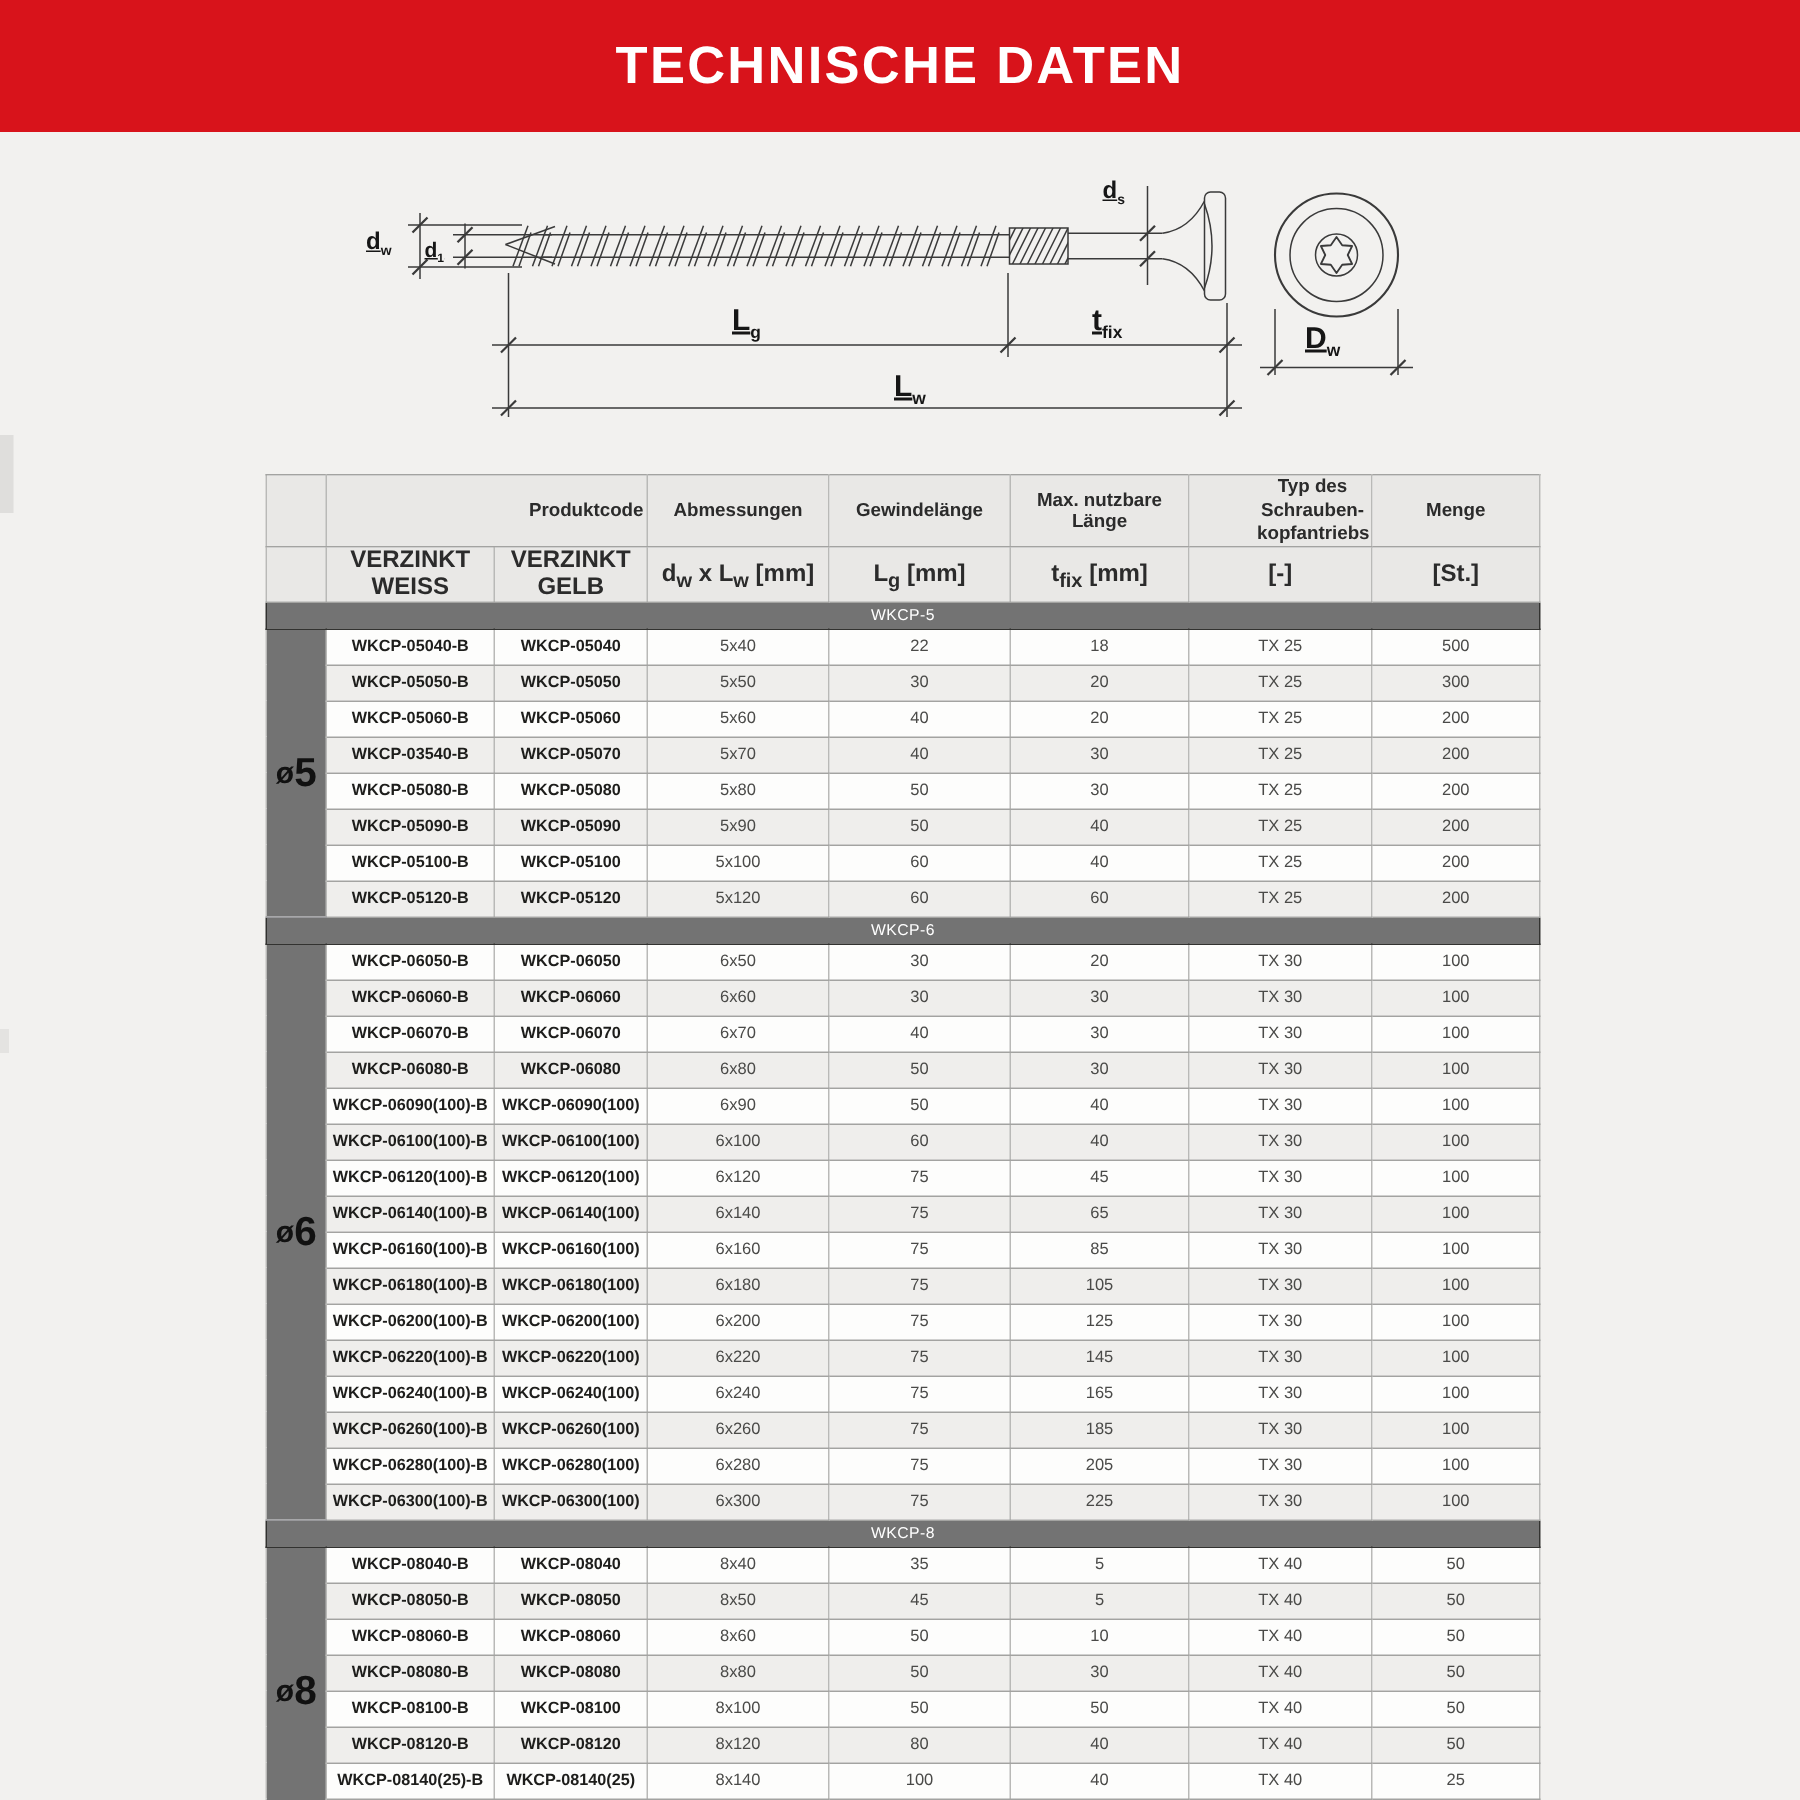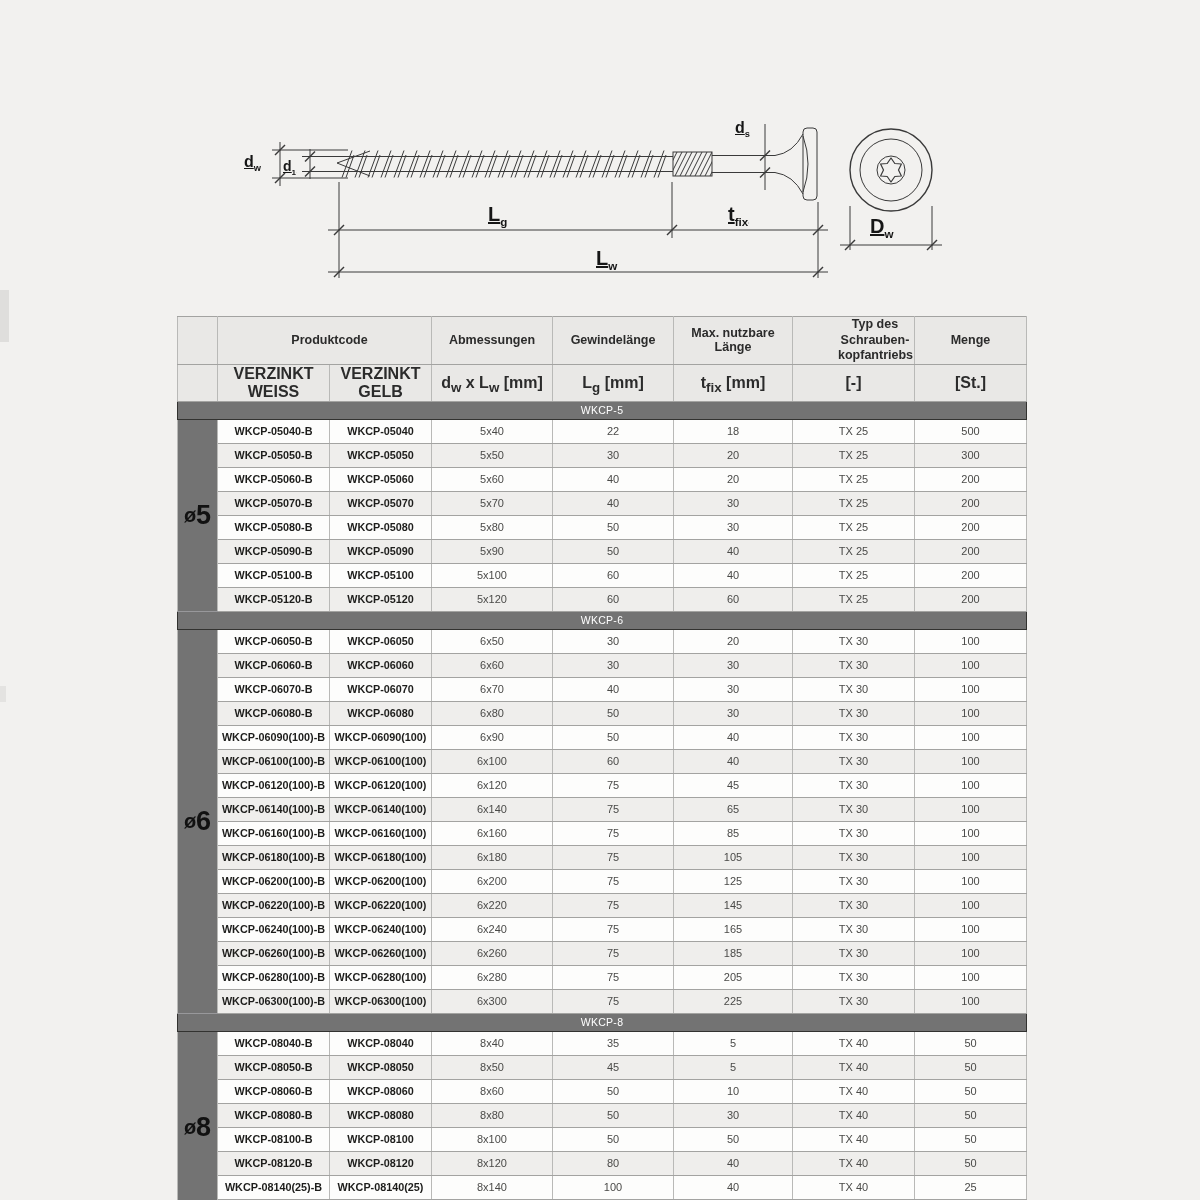--- a/index.html
+++ b/index.html
@@ -44,6 +44,9 @@
 
 <div class="page">
 
+  <header class="banner">
+    <h1>TECHNISCHE DATEN</h1>
+  </header>
 
   <div class="smudge sm1"></div>
   <div class="smudge sm2"></div>

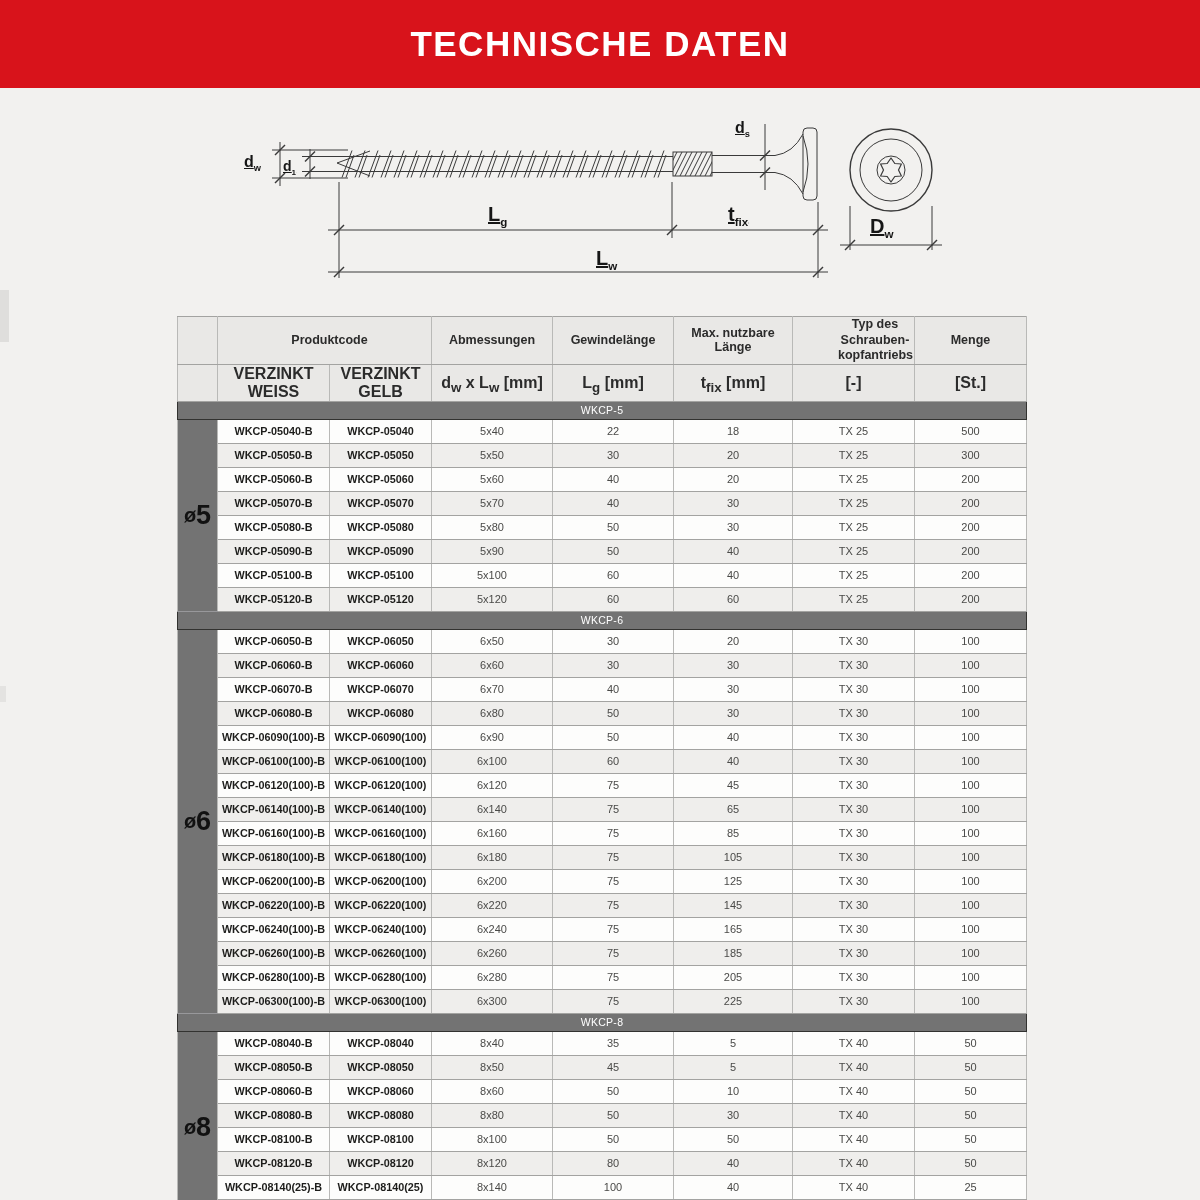--- a/index.html
+++ b/index.html
@@ -27,7 +27,7 @@
   thead th{background:#e9e8e6;color:#2b2b2b;font-size:12.5px;font-weight:bold;}
   tr.h1 th{height:46px;}
   tr.h2 th{height:36px;font-size:16px;}
-  th.pc{text-align:center;padding-left:12px;}
+  th.pc{text-align:right;padding-left:12px;}
   th.wrap2{white-space:pre-line;line-height:1.25;padding-left:45px;}
   td{height:23px;font-size:11px;color:#4a4a48;}
   td.code{font-weight:bold;color:#1d1d1b;font-size:10.8px;}

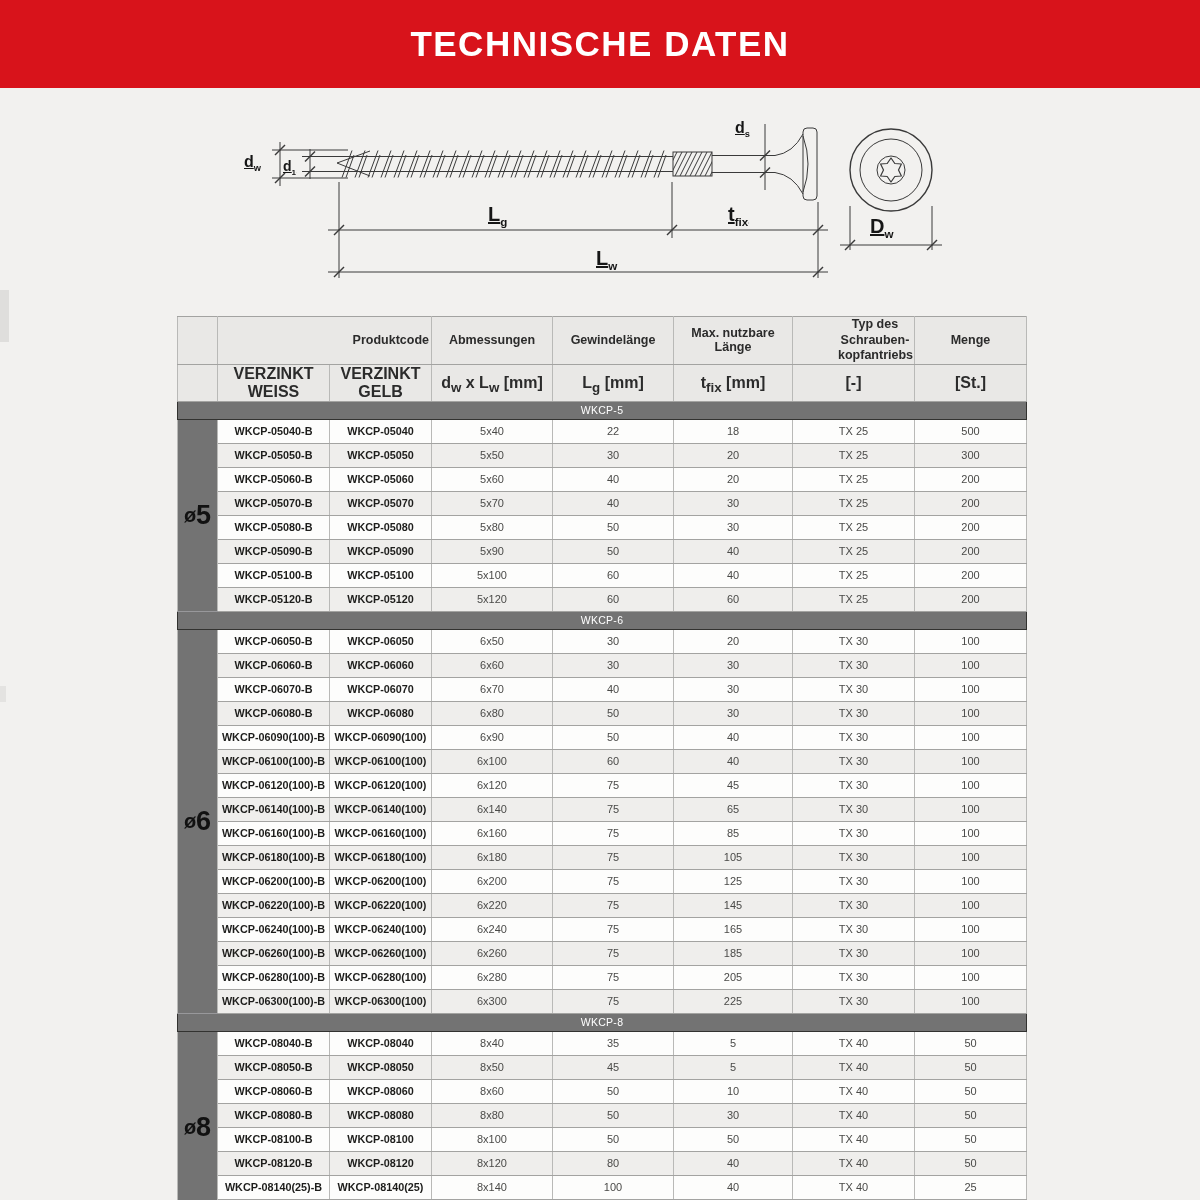--- a/index.html
+++ b/index.html
@@ -287,7 +287,7 @@
             <td>200</td>
           </tr>
           <tr class="alt">
-            <td class="code">WKCP-05070-B</td>
+            <td class="code">WKCP-03540-B</td>
             <td class="code">WKCP-05070</td>
             <td>5x70</td>
             <td>40</td>

